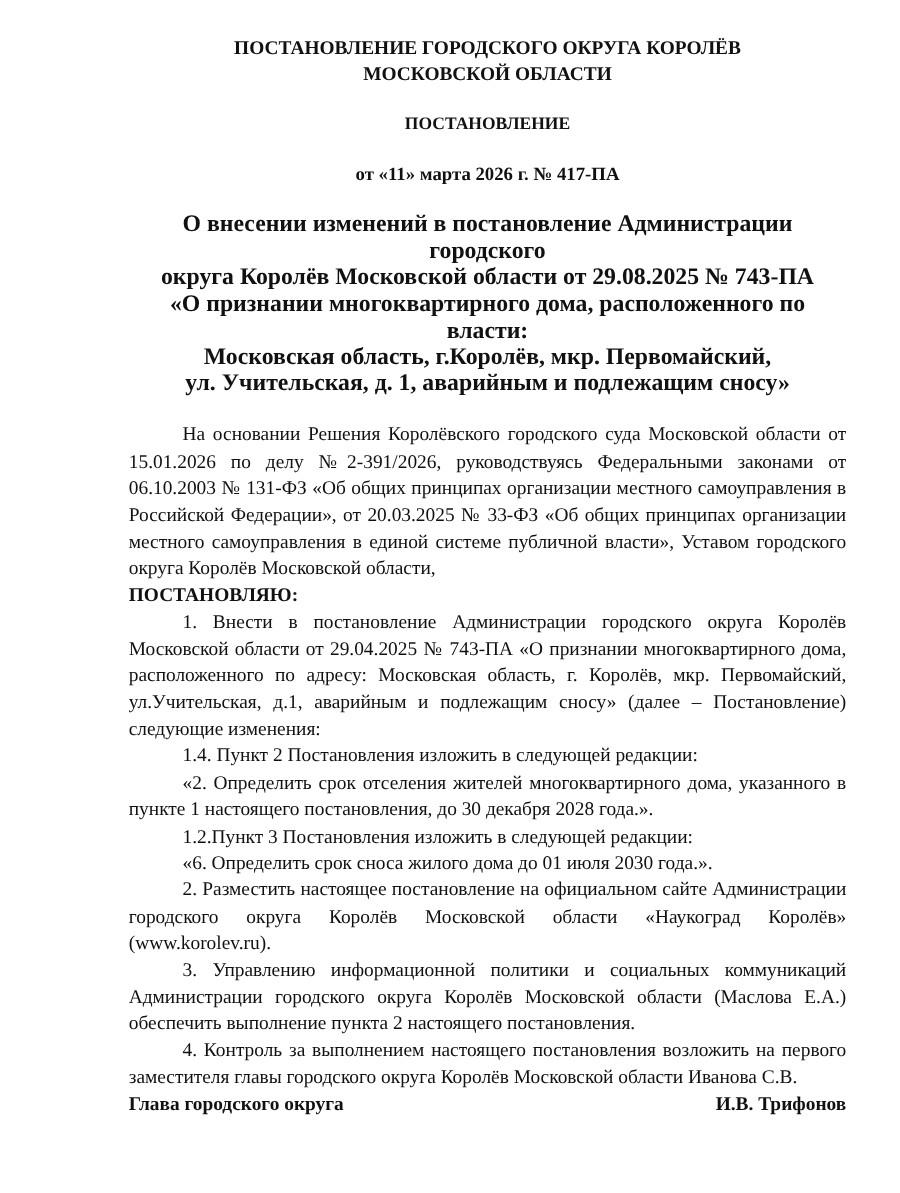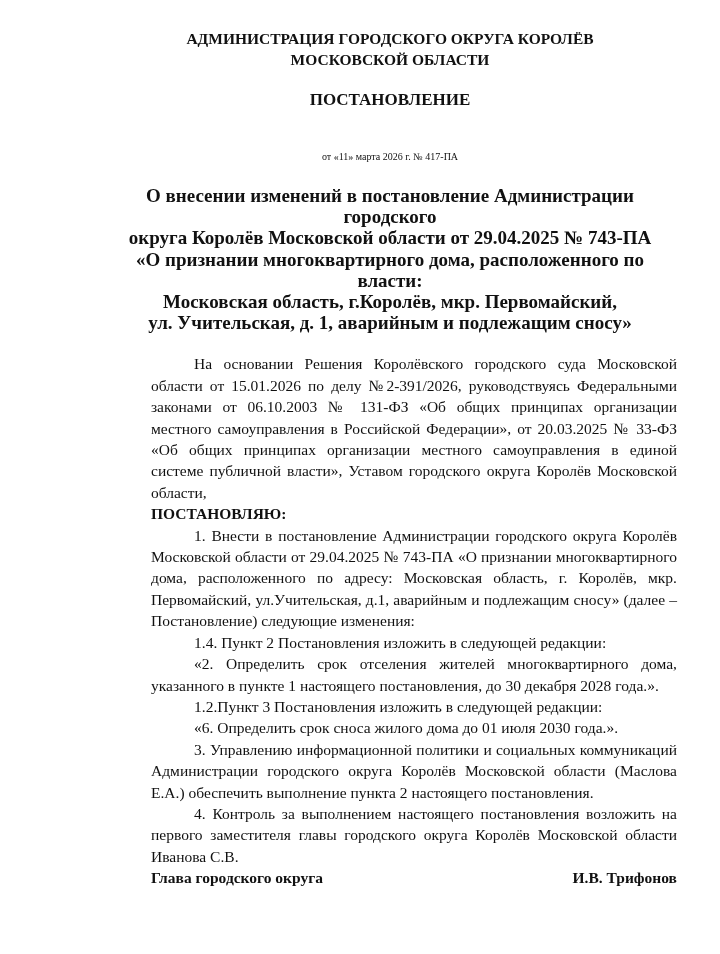--- a/index.html
+++ b/index.html
@@ -82,7 +82,7 @@
 
 <div class="page">
   <div class="header">
-    <div>АДМИНИСТРАЦИЯ ГОРОДСКОГО ОКРУГА КОРОЛЁВ</div>
+    <div>ПОСТАНОВЛЕНИЕ ГОРОДСКОГО ОКРУГА КОРОЛЁВ</div>
     <div>МОСКОВСКОЙ ОБЛАСТИ</div>
   </div>
 

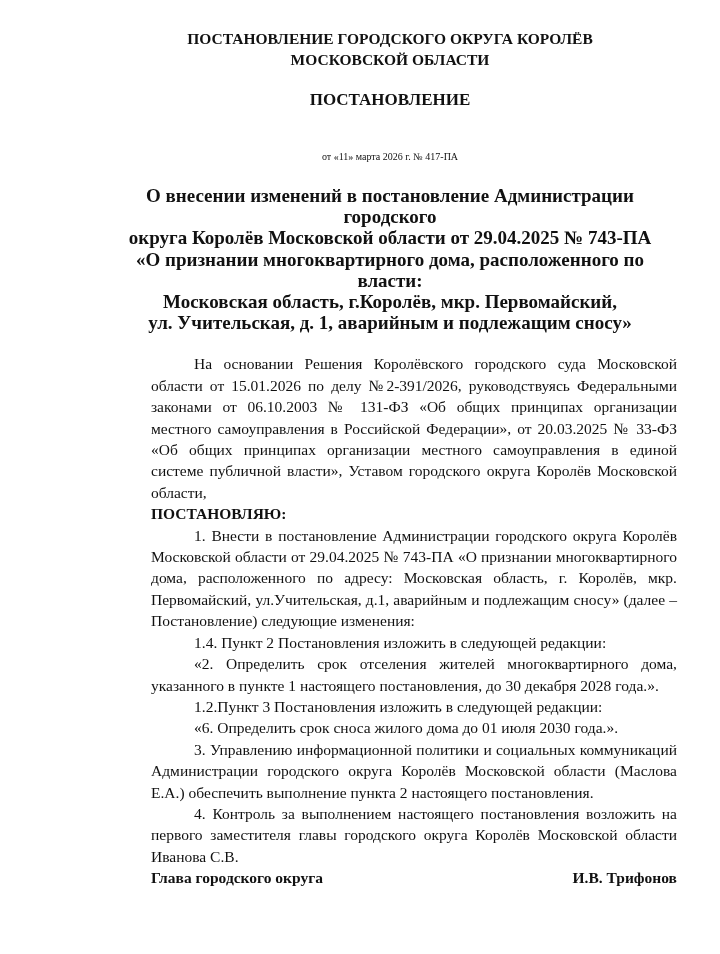--- a/index.html
+++ b/index.html
@@ -29,7 +29,7 @@
     }
     .title {
       margin-top: 19px;
-      font-size: 17px;
+      font-size: 14px;
       line-height: 21px;
       font-weight: bold;
       text-align: center;

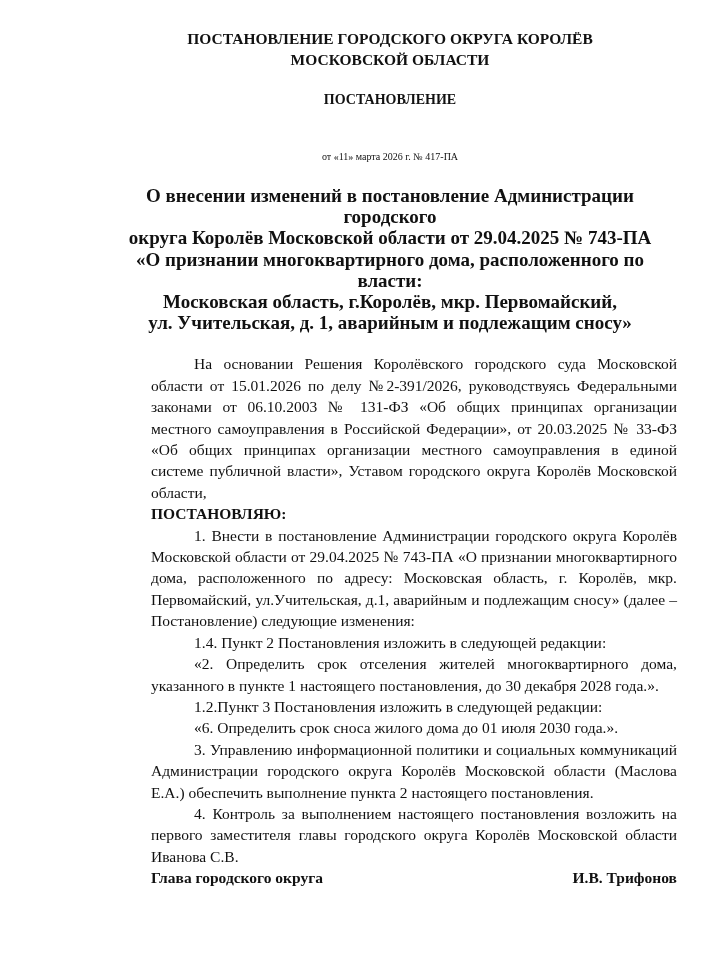--- a/index.html
+++ b/index.html
@@ -35,10 +35,10 @@
       text-align: center;
     }
     .doc-date {
-      margin-top: 36px;
-      font-size: 10px;
+      margin-top: 20px;
+      font-size: 15px;
       line-height: 21px;
-      font-weight: normal;
+      font-weight: bold;
       text-align: center;
     }
     .subject {

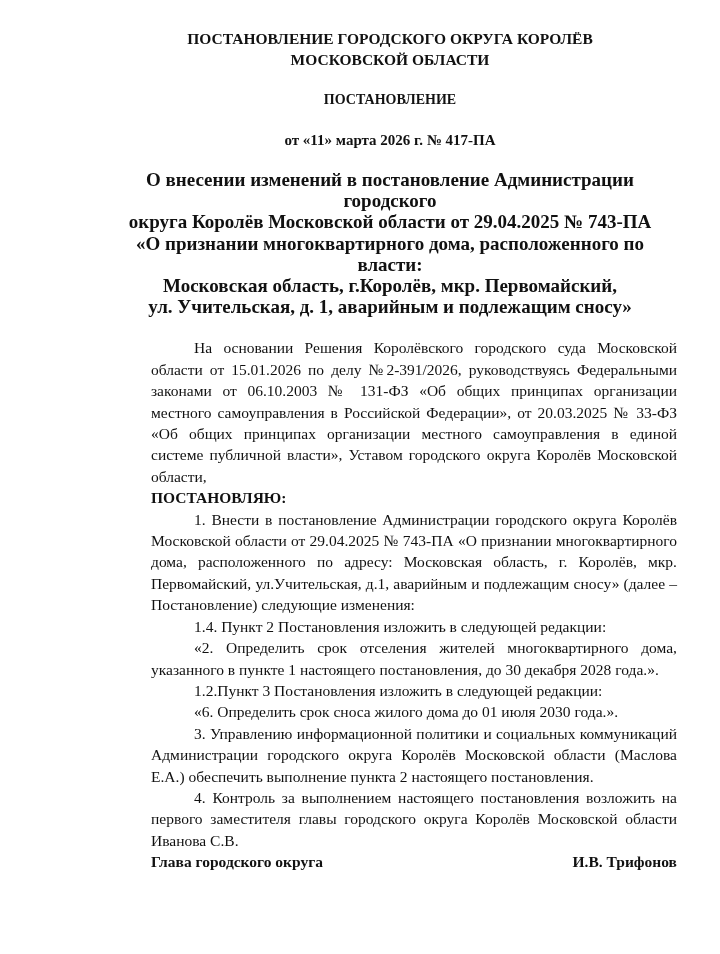--- a/index.html
+++ b/index.html
@@ -92,7 +92,7 @@
 
   <div class="subject">
     <div>О внесении изменений в постановление Администрации городского</div>
-    <div>округа Королёв Московской области от 29.04.2025 № 743-ПА</div>
+    <div>округа Королёв Московской области от 29.08.2025 № 743-ПА</div>
     <div>«О признании многоквартирного дома, расположенного по власти:</div>
     <div>Московская область, г.Королёв, мкр. Первомайский,</div>
     <div>ул. Учительская, д. 1, аварийным и подлежащим сносу»</div>

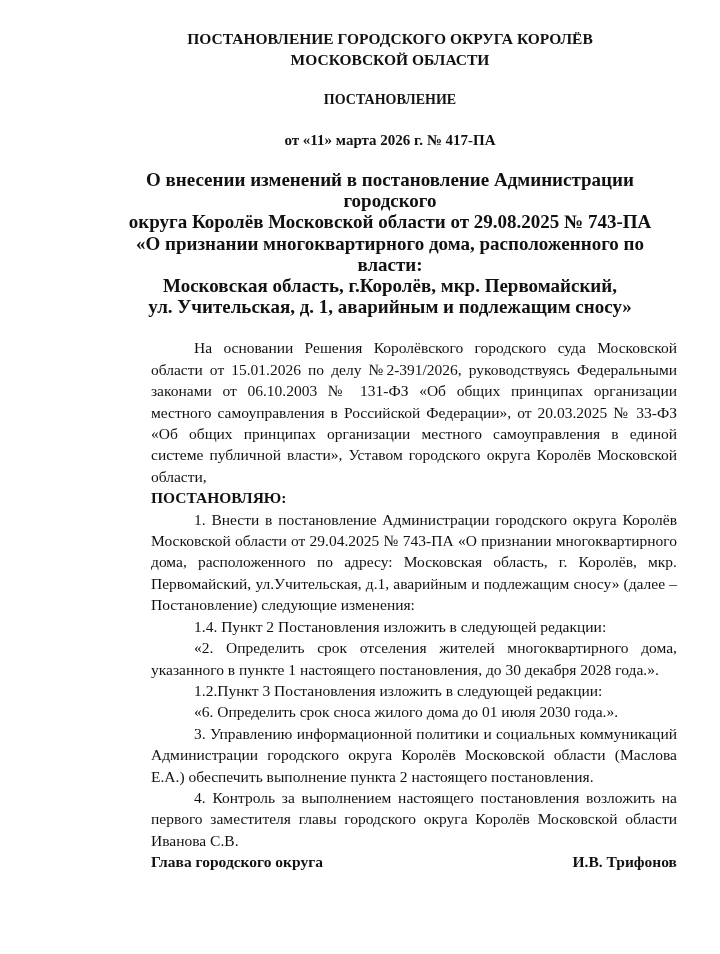--- a/index.html
+++ b/index.html
@@ -60,7 +60,6 @@
     }
     .preamble {
       margin-top: 20px;
-      margin-left: 48px;
     }
     .decree {
       text-align: right;

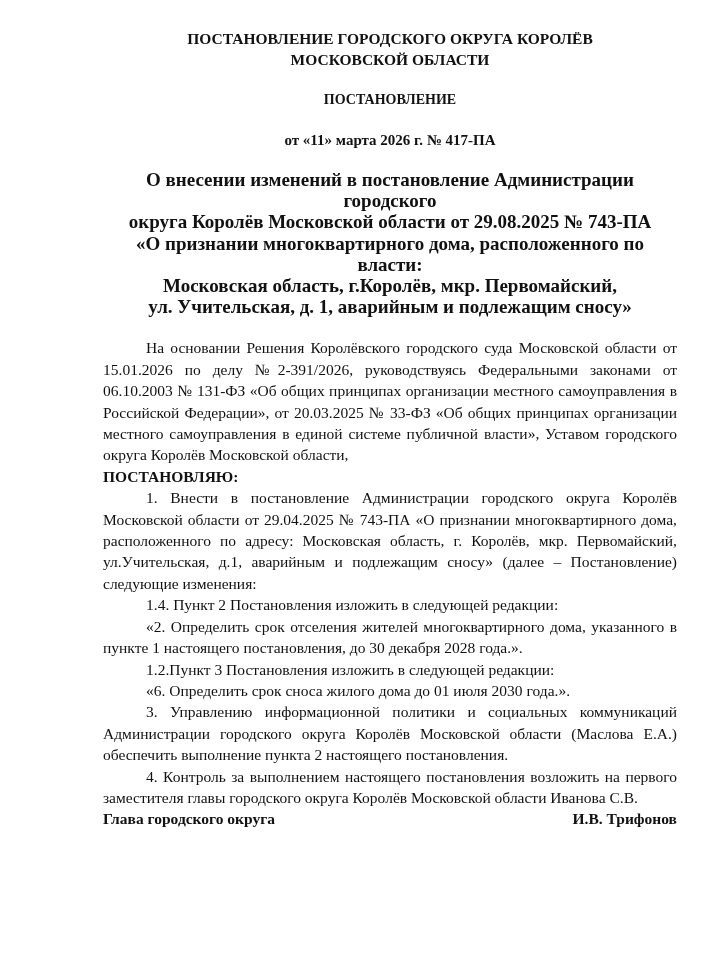--- a/index.html
+++ b/index.html
@@ -105,6 +105,7 @@
     <p class="para">«2. Определить срок отселения жителей многоквартирного дома, указанного в пункте 1 настоящего постановления, до 30 декабря 2028 года.».</p>
     <p class="para">1.2.Пункт 3 Постановления изложить в следующей редакции:</p>
     <p class="para">«6. Определить срок сноса жилого дома до 01 июля 2030 года.».</p>
+    <p class="para">2. Разместить настоящее постановление на официальном сайте Администрации городского округа Королёв Московской области «Наукоград Королёв» (www.korolev.ru).</p>
     <p class="para">3. Управлению информационной политики и социальных коммуникаций Администрации городского округа Королёв Московской области (Маслова Е.А.) обеспечить выполнение пункта 2 настоящего постановления.</p>
     <p class="para">4. Контроль за выполнением настоящего постановления возложить на первого заместителя главы городского округа Королёв Московской области Иванова С.В.</p>
     <div class="signature">

